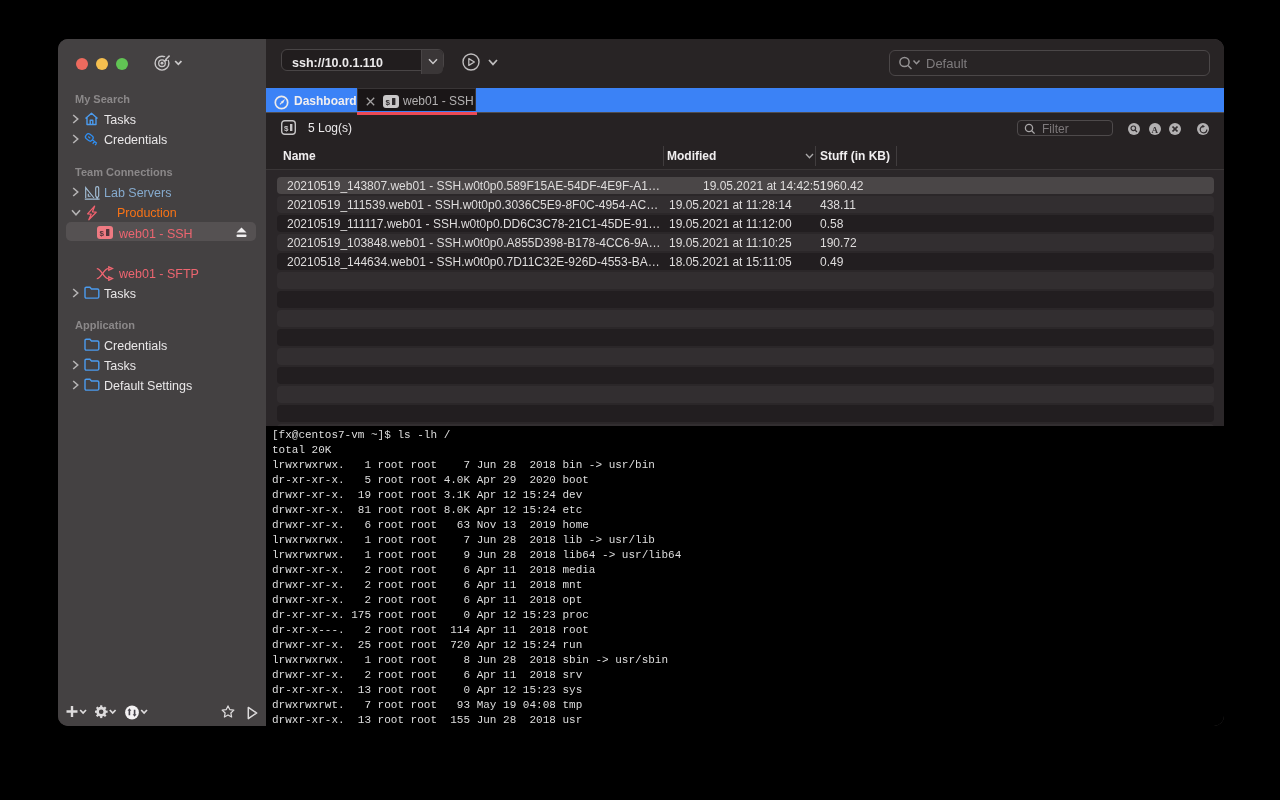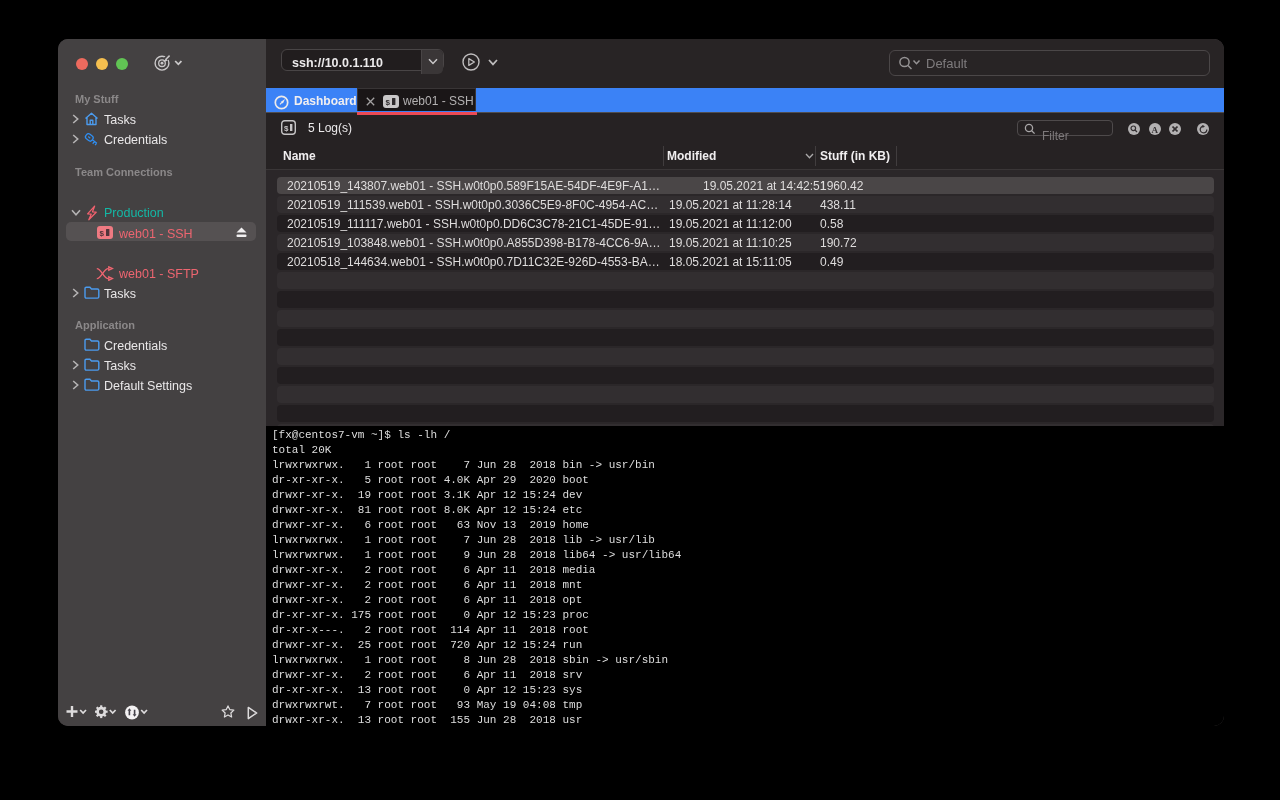--- a/index.html
+++ b/index.html
@@ -82,7 +82,7 @@
       <path d="M 8.9 8.3 L 12.1 4.8 L 13.8 6.4 Z" fill="#c9c7c8"></path>
       <path d="M 21.2 7 l 3.1 3.3 l 3.1 -3.3" stroke="#c9c7c8" fill="none" stroke-width="1.8"></path>
     </svg>
-    <div class="sec" style="top:54px;">My Stuff</div>
+    <div class="sec" style="top:54px;">My Search</div>
 
     <div class="srow" style="top:70px;">
       <svg class="chev" width="7" height="10" viewBox="0 0 7 10">

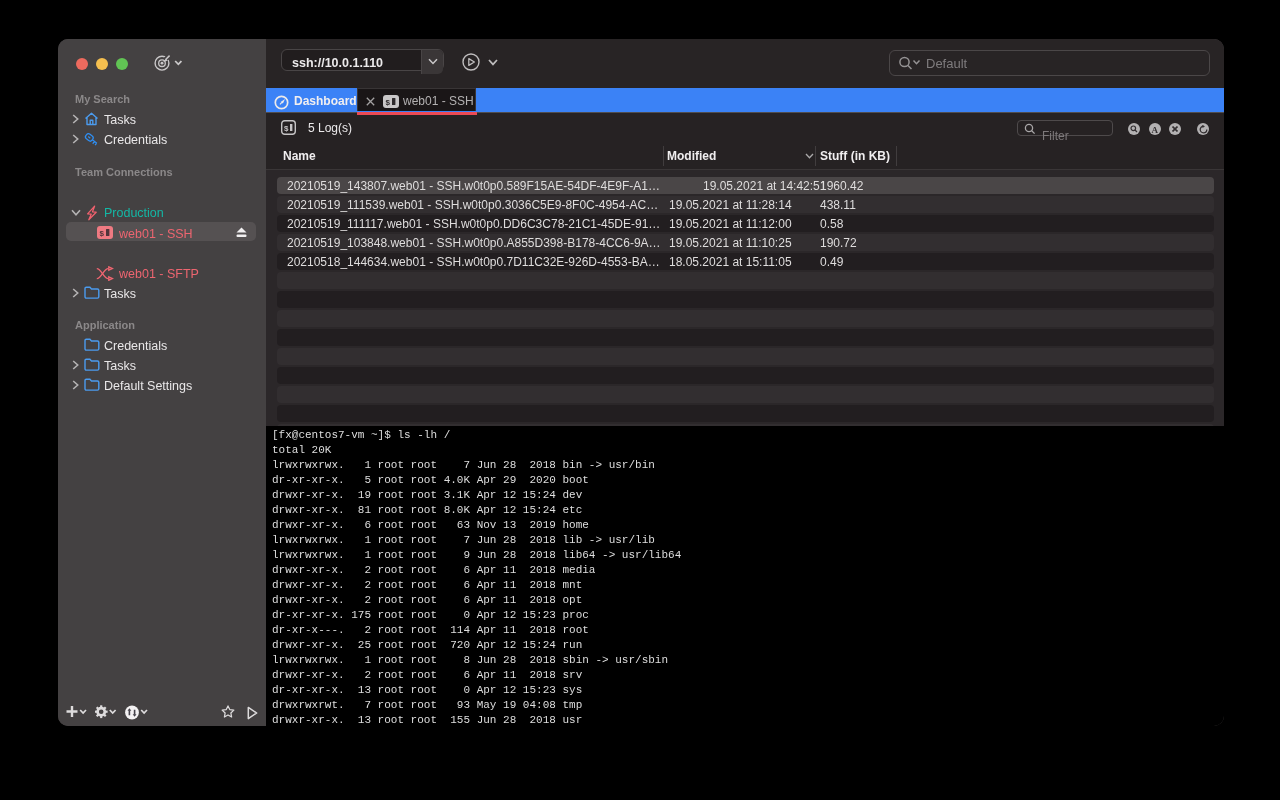--- a/index.html
+++ b/index.html
@@ -282,7 +282,7 @@
         <circle cx="5" cy="5" r="3.6" stroke="#a9a7a8" stroke-width="1.3" fill="none"></circle>
         <path d="M7.7 7.7 L10.6 10.6" stroke="#a9a7a8" stroke-width="1.3"></path>
       </svg>
-      <div class="abs" style="left:24px; top:8px; font-size:12px; color:#7d797b;">Filter</div>
+      <div class="abs" style="left:24px; top:1px; font-size:12px; color:#7d797b;">Filter</div>
     </div>
   </div>
   <div class="cbtn" style="left:1070px;">

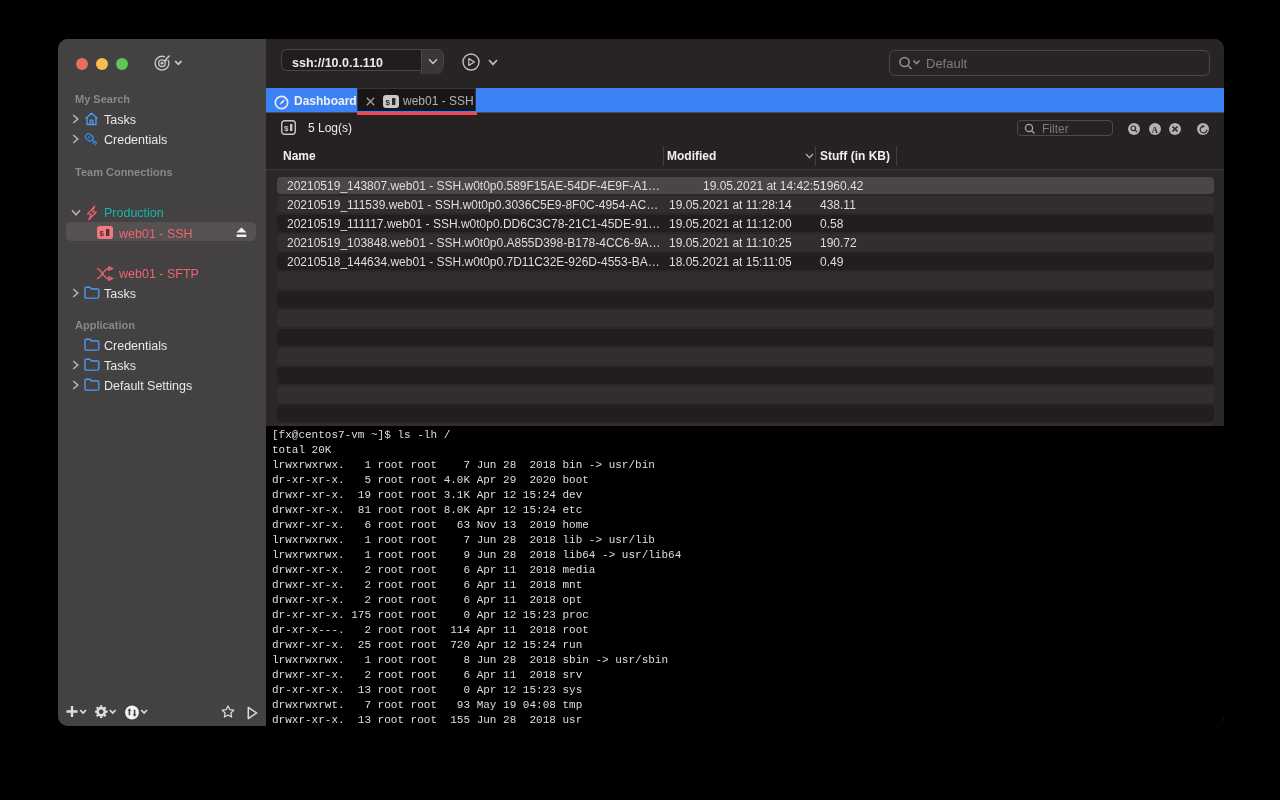--- a/index.html
+++ b/index.html
@@ -109,6 +109,20 @@
     </div>
     <div class="sec" style="top:127px;">Team Connections</div>
 
+    <div class="srow" style="top:143px;">
+      <svg class="chev" width="7" height="10" viewBox="0 0 7 10">
+          <path d="M1.2 1 L5.7 5 L1.2 9" stroke="#b4b2b3" stroke-width="1.6" fill="none"></path>
+        </svg>
+      <svg class="ico" width="17" height="15" viewBox="0 0 17 15">
+          <g stroke="#a3bed6" stroke-width="1.15" fill="none">
+            <path d="M1.7 13 V2.6 L10 13"></path>
+            <path d="M4.3 8.8 v2.4 h2.3"></path>
+            <path d="M13.2 1.6 c 0.9 0 1.5 0.7 1.5 1.5 V 10.8 L 13.2 13.4 L11.7 10.8 V3.1 c 0-0.8 0.6-1.5 1.5-1.5 Z"></path>
+            <path d="M0.8 14.1 H15.6"></path>
+          </g>
+        </svg>
+      <div class="lbl" style="color:#86abce;">Lab Servers</div>
+    </div>
 
     <div class="srow" style="top:163px;">
       <svg class="chev" style="top:7px; left:13px;" width="10" height="7" viewBox="0 0 10 7">

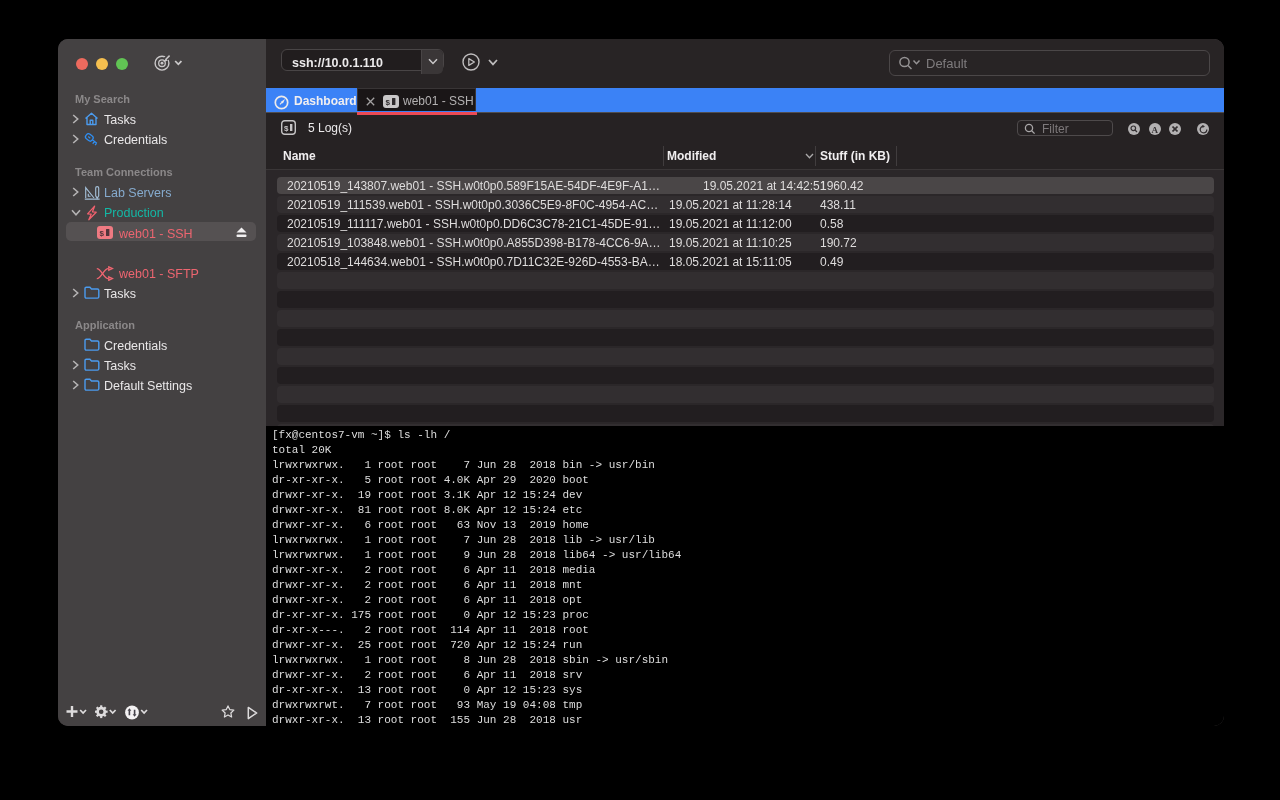--- a/index.html
+++ b/index.html
@@ -131,7 +131,7 @@
       <svg class="ico" width="16" height="16" viewBox="0 0 16 16">
           <path d="M10.6 1.2 L3.6 8.8 L7.2 9.2 L4.8 14.8 L12.2 7.2 L8.5 6.8 Z" stroke="#f1616e" stroke-width="1.25" fill="none" stroke-linejoin="round"></path>
         </svg>
-      <div class="lbl" style="color:#14b8a6;">Production</div>
+      <div class="lbl" style="color:#f97316;margin-left:13px;">Production</div>
     </div>
 
     <div class="srow" style="top:184px;">

